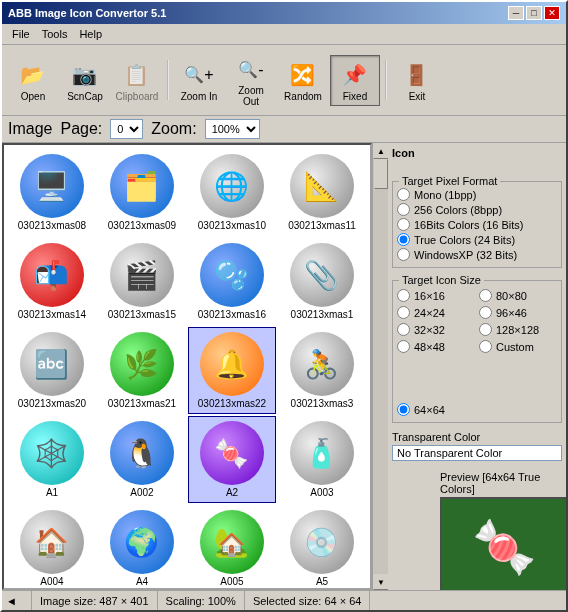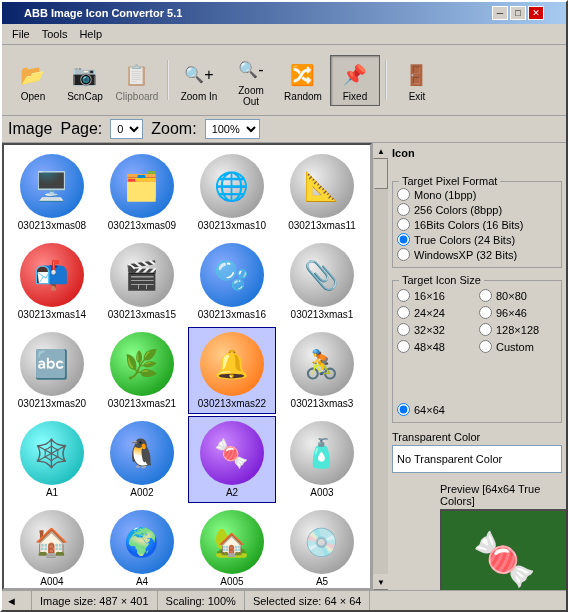--- a/index.html
+++ b/index.html
@@ -20,7 +20,7 @@
     .title-bar {
       background: linear-gradient(to right, #0a246a, #a6caf0);
       color: white;
-      padding: 3px 22px;
+      padding: 3px 6px;
       display: flex;
       align-items: center;
       justify-content: space-between;

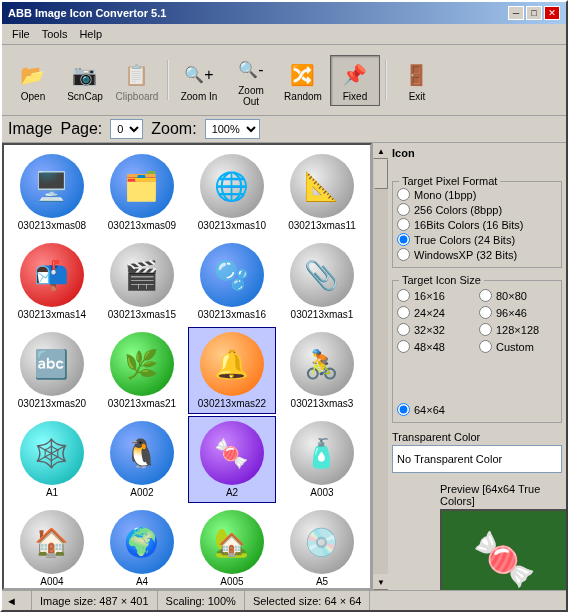--- a/index.html
+++ b/index.html
@@ -199,7 +199,7 @@
     .trans-color-box {
       border: 1px solid #7f9db9;
       background: white;
-      height: 28px;
+      height: 16px;
       display: flex;
       align-items: center;
       padding: 0 4px;

